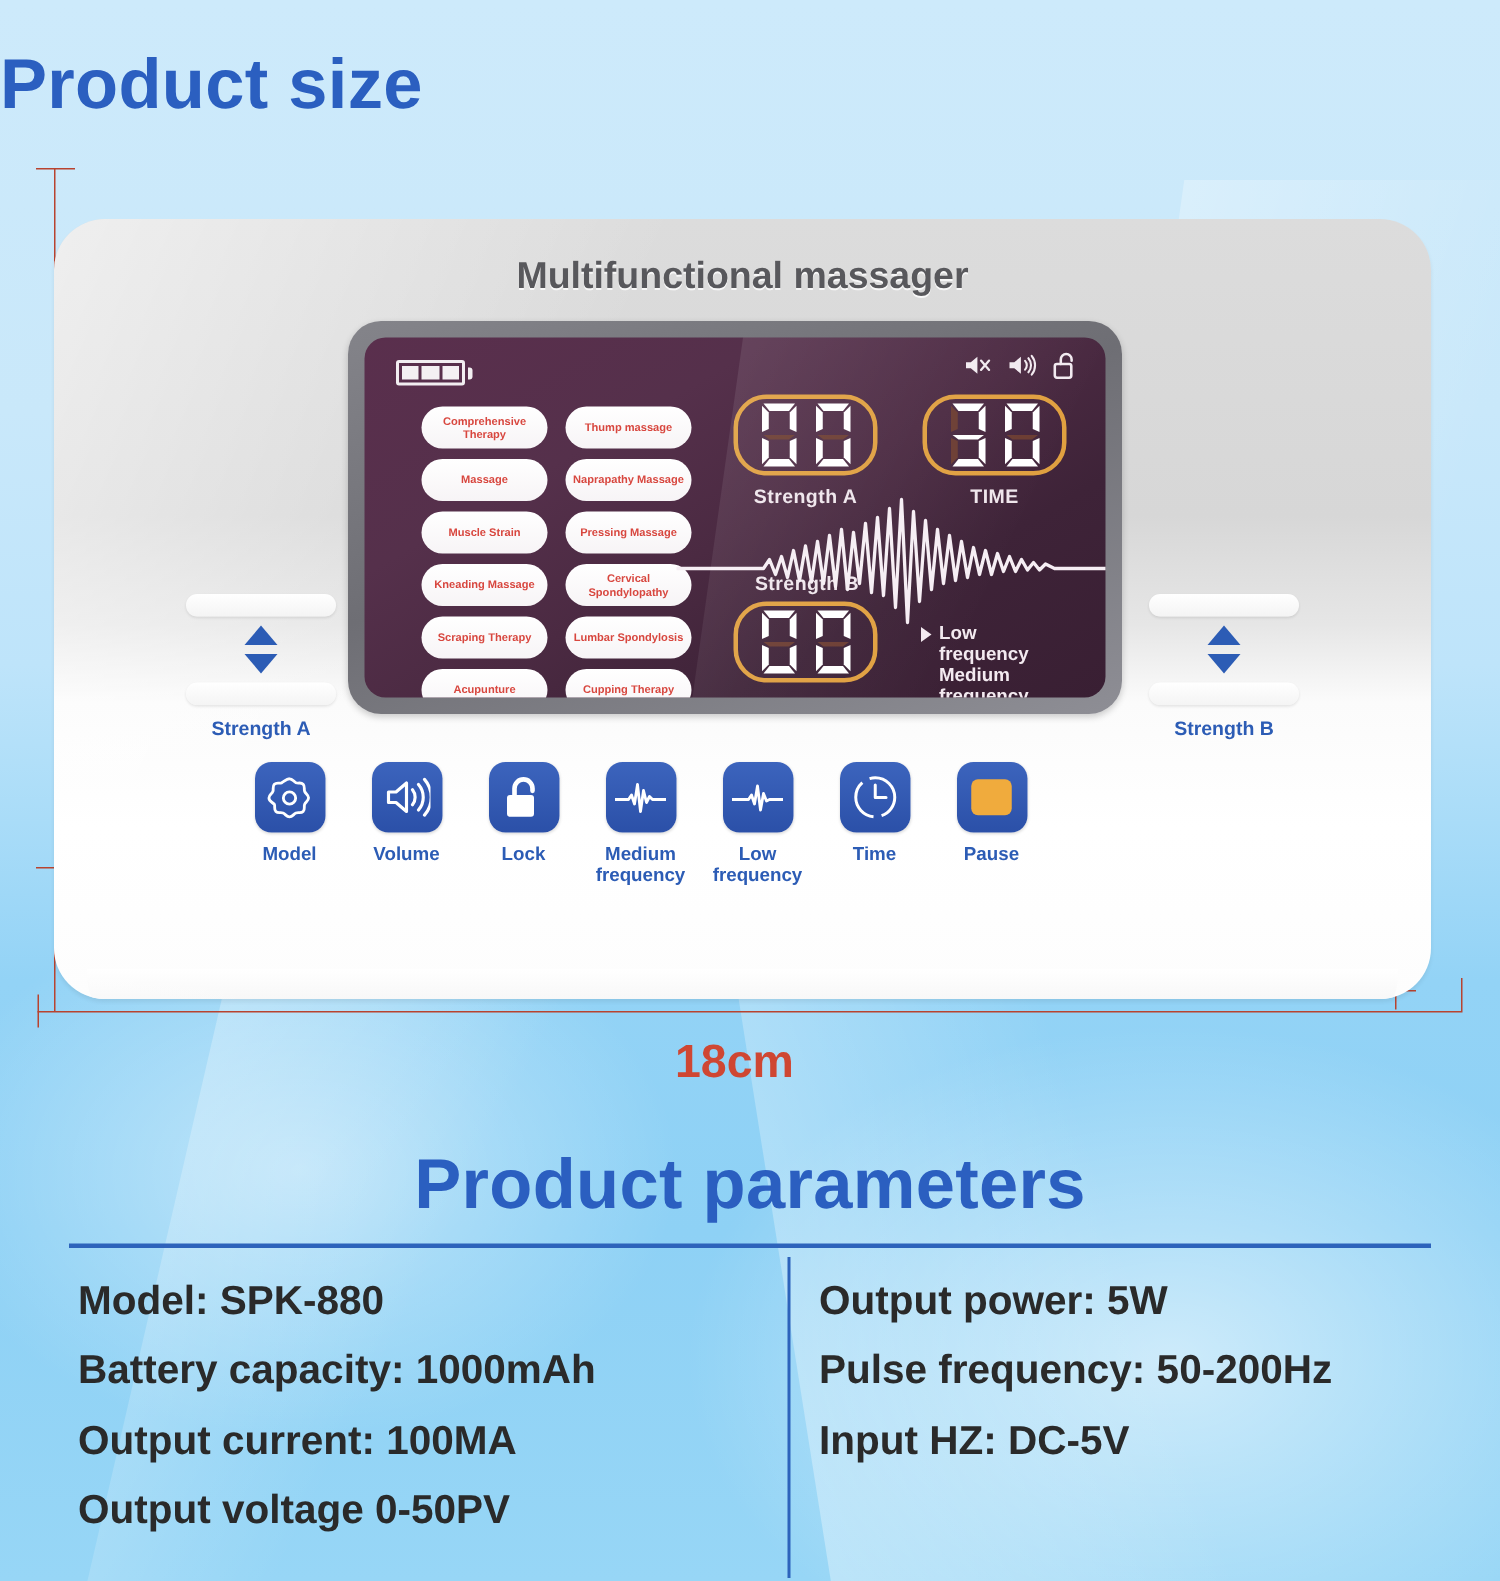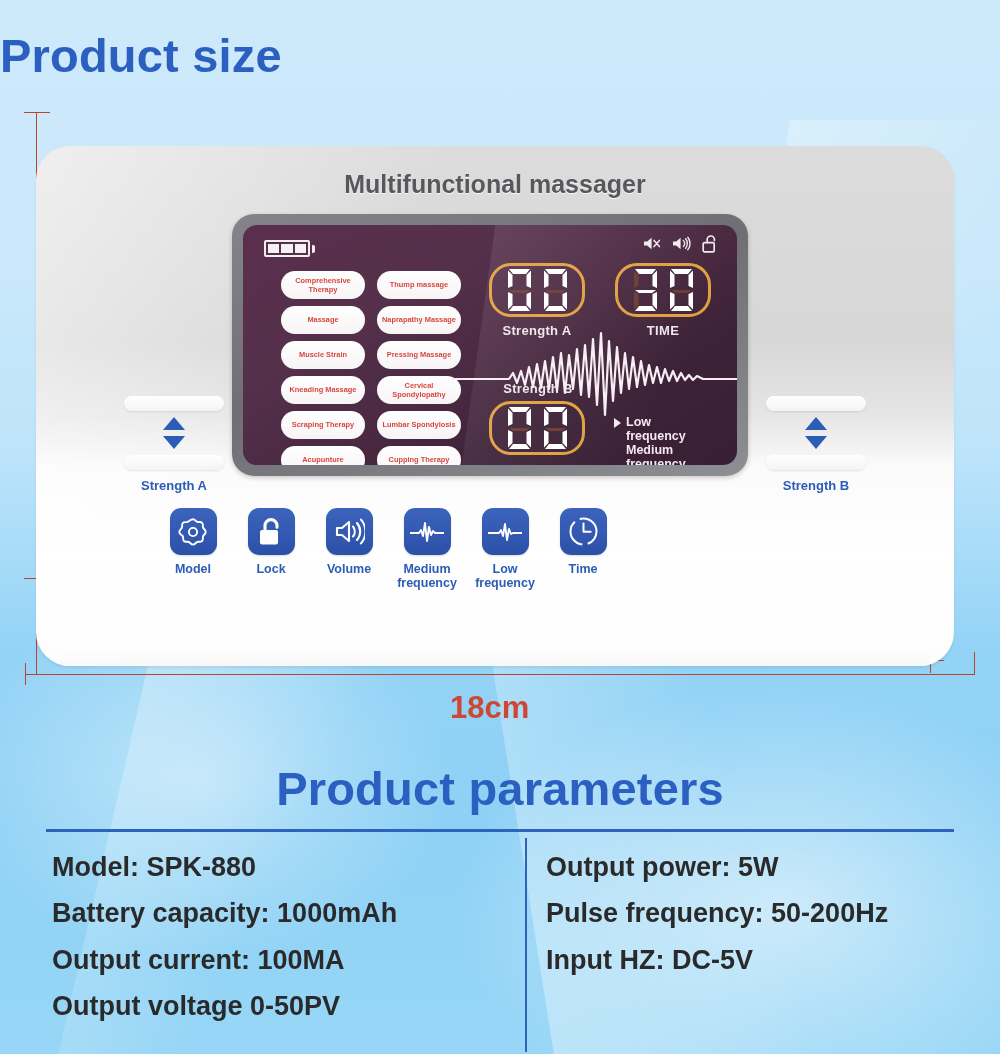--- a/index.html
+++ b/index.html
@@ -373,21 +373,21 @@
       </div>
       <div class="ctrl">
         <div class="ctrl-ico">
+          <svg width="31" height="29" viewBox="0 0 31 29">
+            <path d="M3 11h5l7-6v19l-7-6H3z" fill="none" stroke="#fff" stroke-width="2.1" stroke-linejoin="round"></path>
+            <path d="M19 9.5a8 8 0 010 10M23 6a13 13 0 010 17M27 2.6a18 18 0 010 23.8" fill="none" stroke="#fff" stroke-width="2.1" stroke-linecap="round"></path>
+          </svg>
+        </div>
+        <div class="ctrl-lbl">Volume</div>
+      </div>
+      <div class="ctrl">
+        <div class="ctrl-ico">
           <svg width="28" height="30" viewBox="0 0 28 30">
             <rect x="3" y="13" width="18" height="14.5" rx="2" fill="#fff"></rect>
             <path d="M8 13V8.6a6 6 0 0112 0v1.6" fill="none" stroke="#fff" stroke-width="3.1" stroke-linecap="round"></path>
           </svg>
         </div>
         <div class="ctrl-lbl">Lock</div>
-      </div>
-      <div class="ctrl">
-        <div class="ctrl-ico">
-          <svg width="31" height="29" viewBox="0 0 31 29">
-            <path d="M3 11h5l7-6v19l-7-6H3z" fill="none" stroke="#fff" stroke-width="2.1" stroke-linejoin="round"></path>
-            <path d="M19 9.5a8 8 0 010 10M23 6a13 13 0 010 17M27 2.6a18 18 0 010 23.8" fill="none" stroke="#fff" stroke-width="2.1" stroke-linecap="round"></path>
-          </svg>
-        </div>
-        <div class="ctrl-lbl">Volume</div>
       </div>
       <div class="ctrl">
         <div class="ctrl-ico">

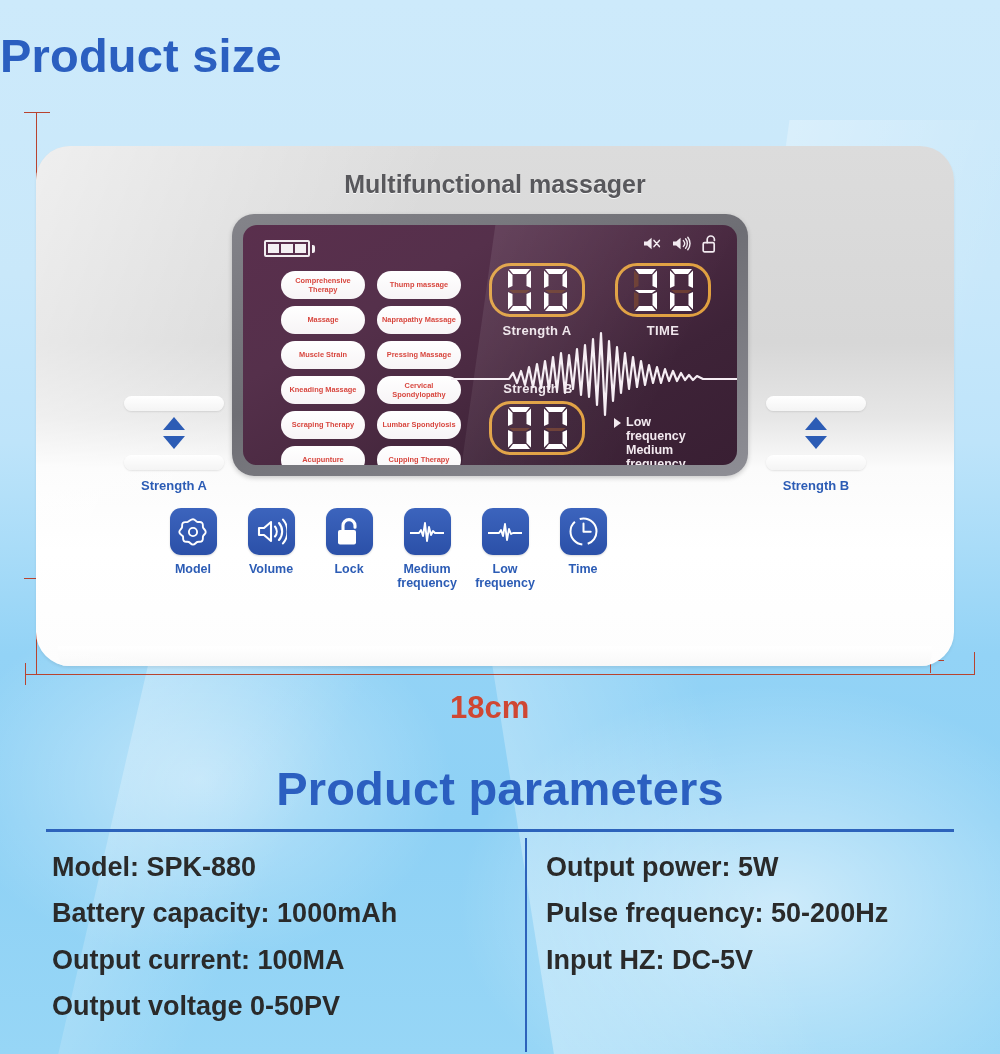--- a/index.html
+++ b/index.html
@@ -413,6 +413,14 @@
           </svg>
         </div>
         <div class="ctrl-lbl">Time</div>
+      </div>
+      <div class="ctrl">
+        <div class="ctrl-ico">
+          <svg width="30" height="27" viewBox="0 0 30 27">
+            <rect x="1.5" y="1.5" width="27" height="24" rx="4.5" fill="#f0ab3d"></rect>
+          </svg>
+        </div>
+        <div class="ctrl-lbl">Pause</div>
       </div>
     </div>
 </div>

